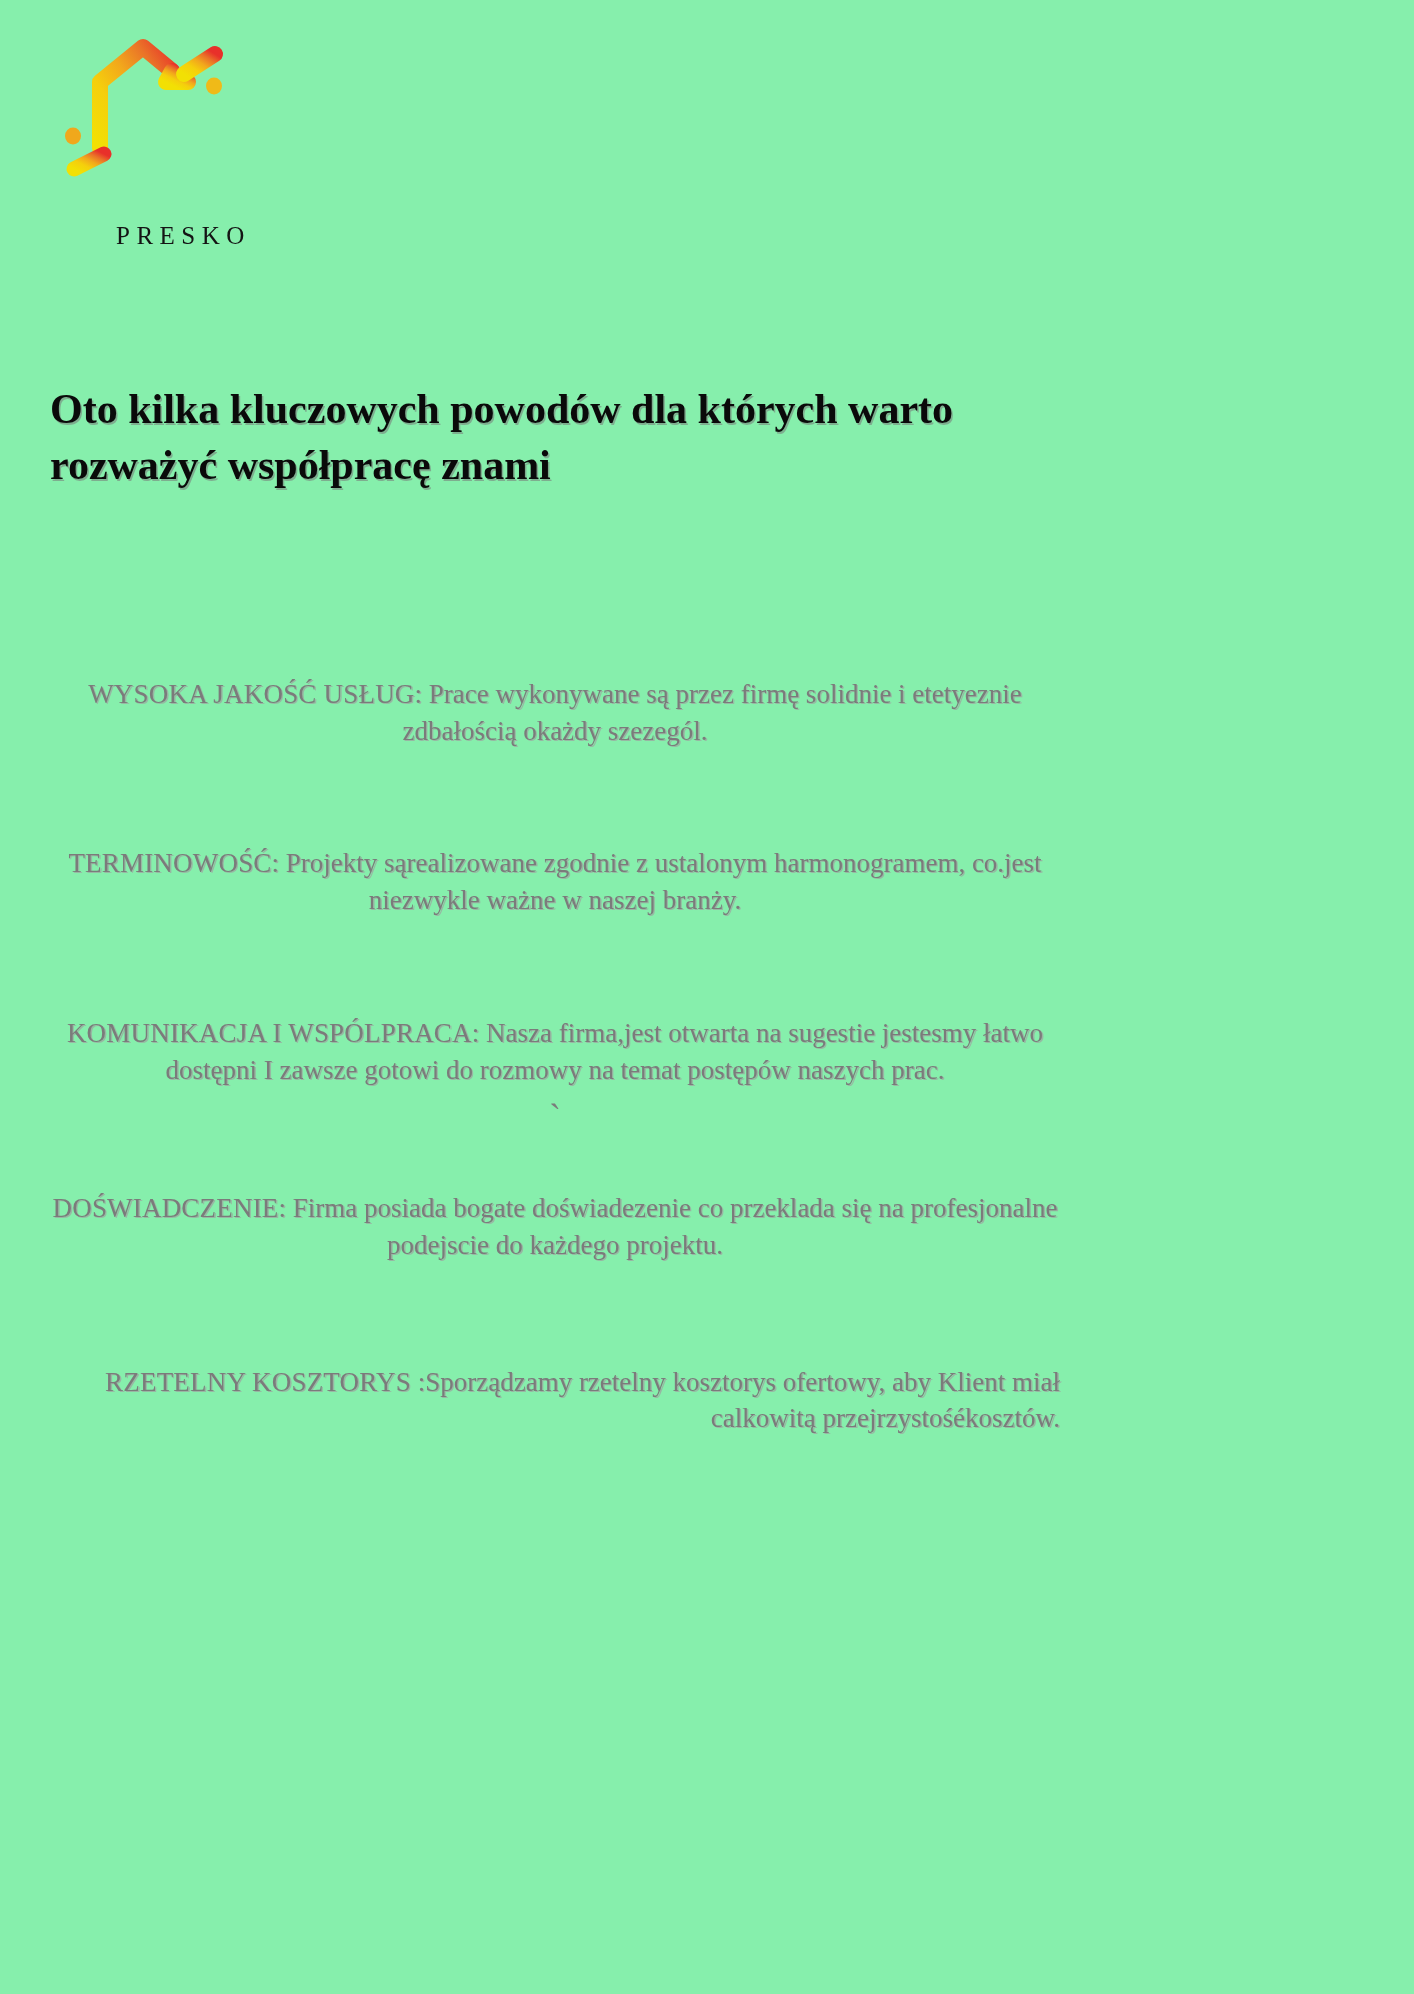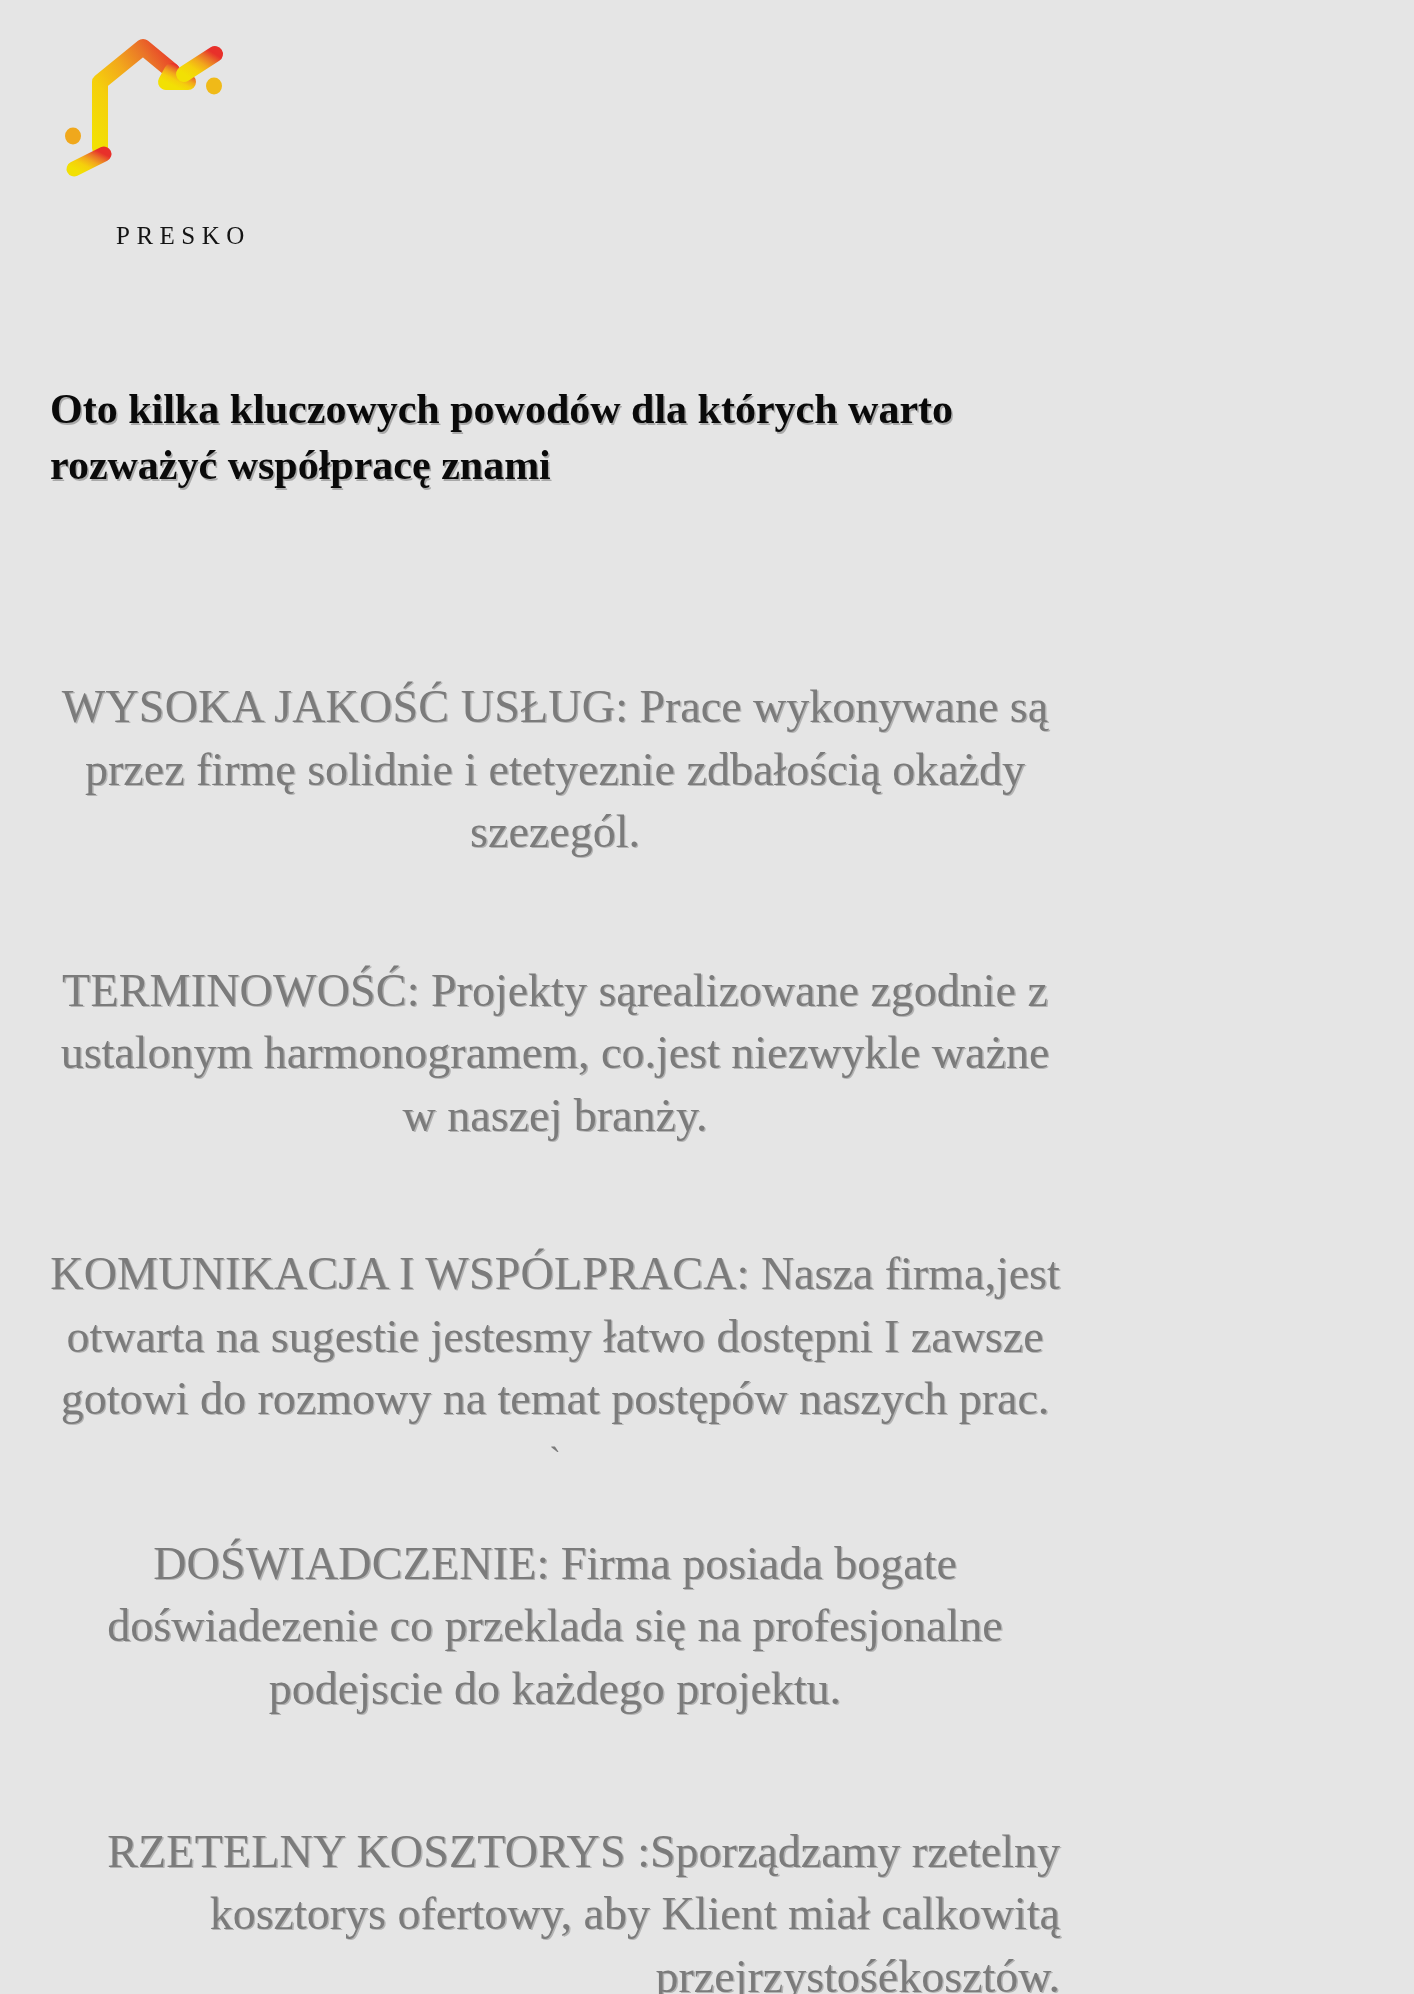--- a/index.html
+++ b/index.html
@@ -20,7 +20,7 @@
   .page {
     position: absolute;
     inset: 0;
-    background: #e5e5e5;
+    background: #86efac;
   }
 
   

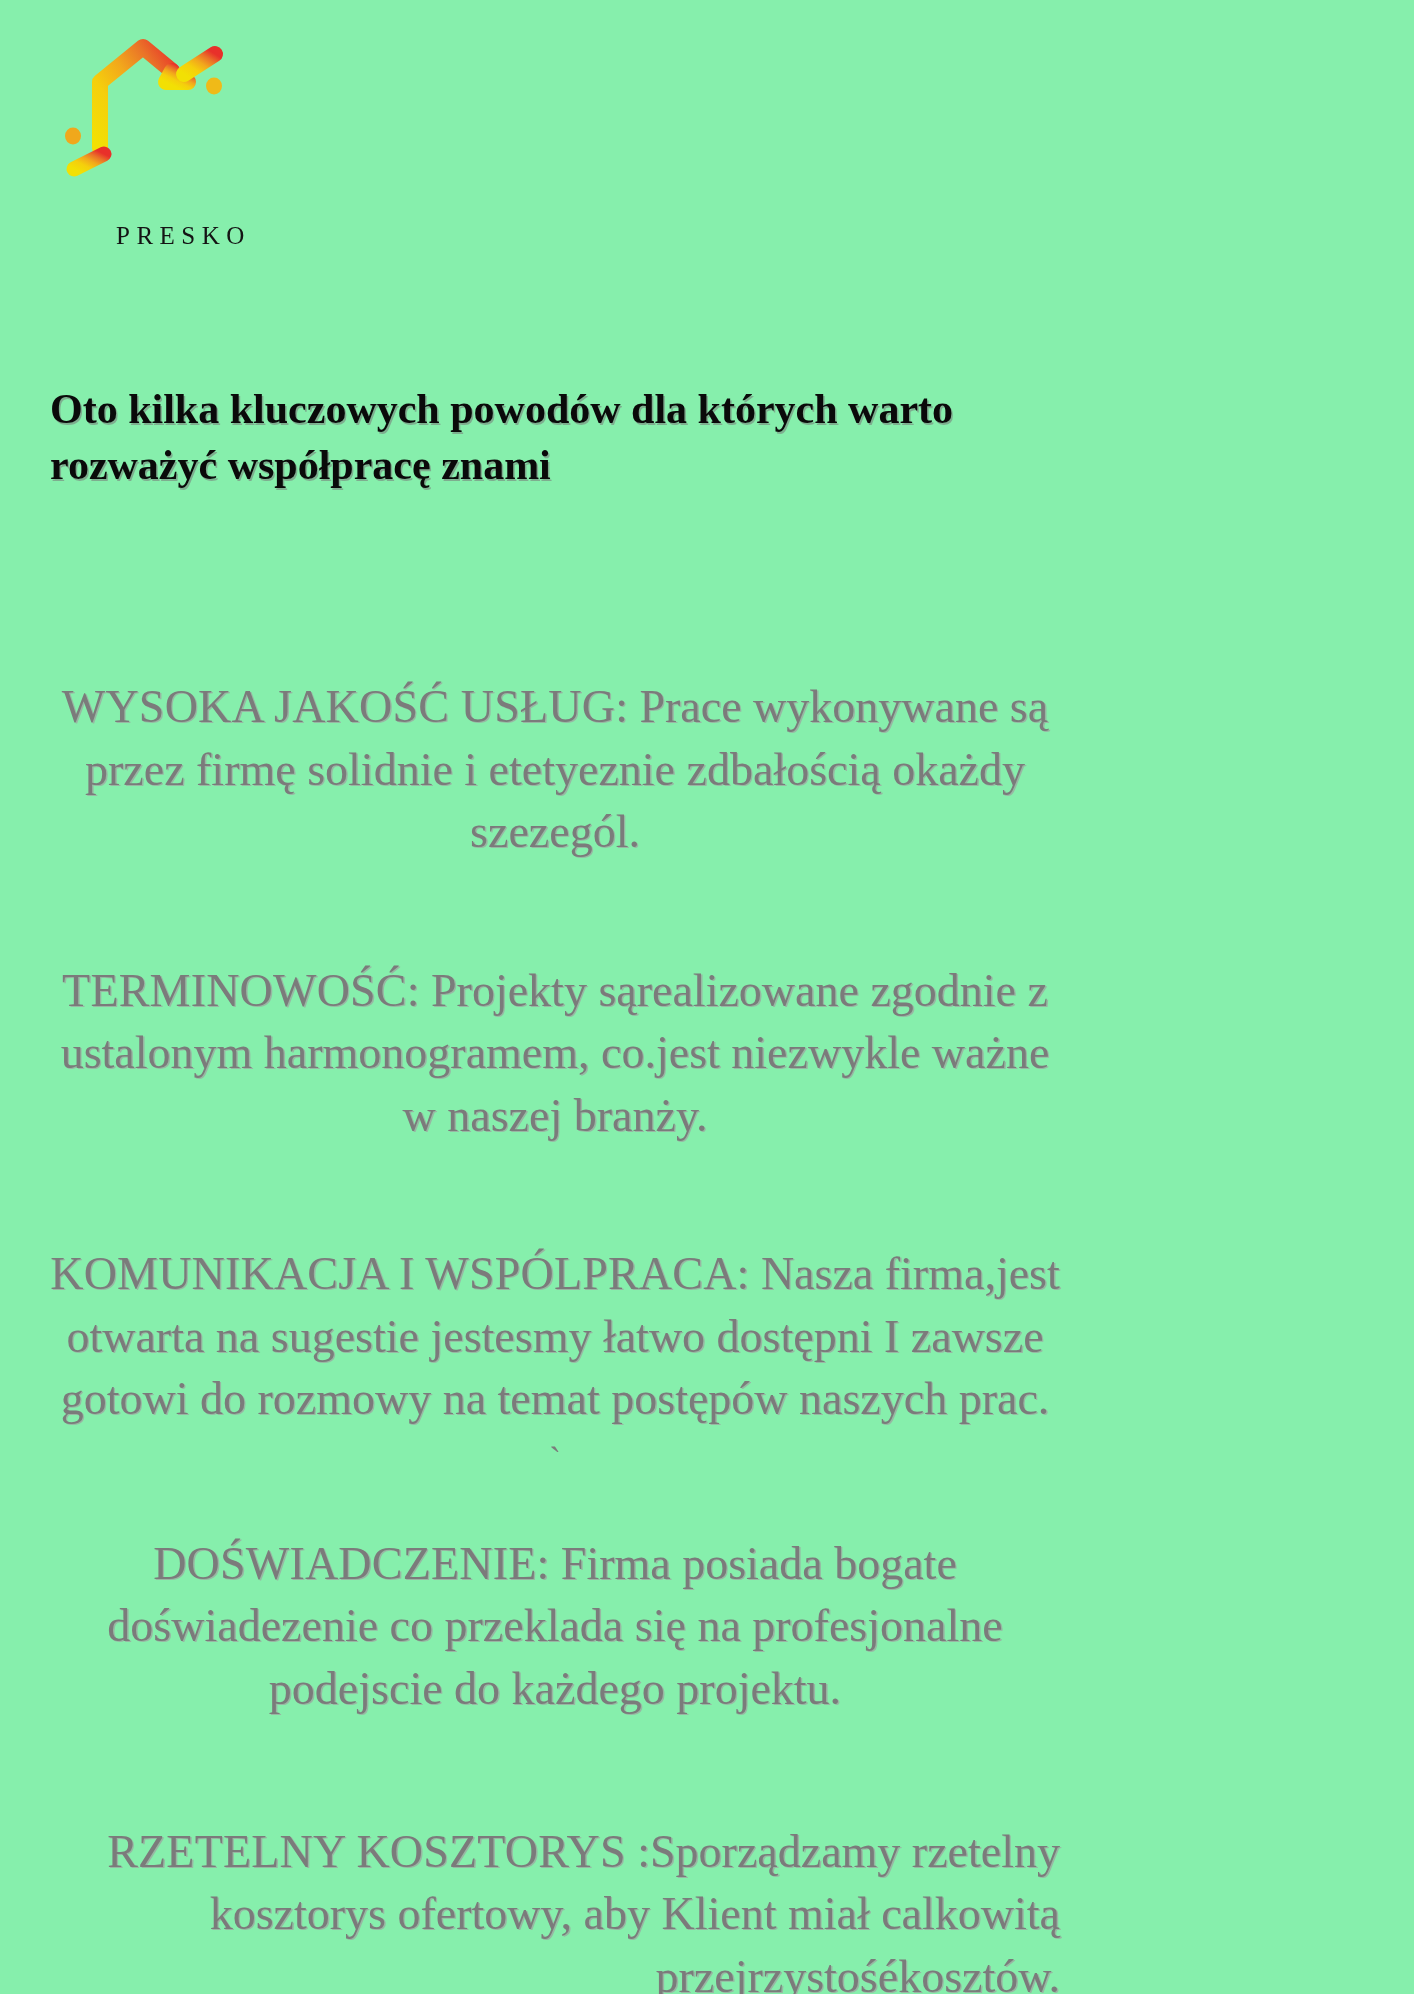--- a/index.html
+++ b/index.html
@@ -75,7 +75,7 @@
   .reason {
     text-align: center;
     font-family: "Liberation Serif", "DejaVu Serif", serif;
-    font-size: 46px;
+    font-size: 27px;
     line-height: 1.36;
     color: #7b7b7b;
     text-shadow: 1.4px 1.4px 0.6px rgba(160,160,160,0.7);

